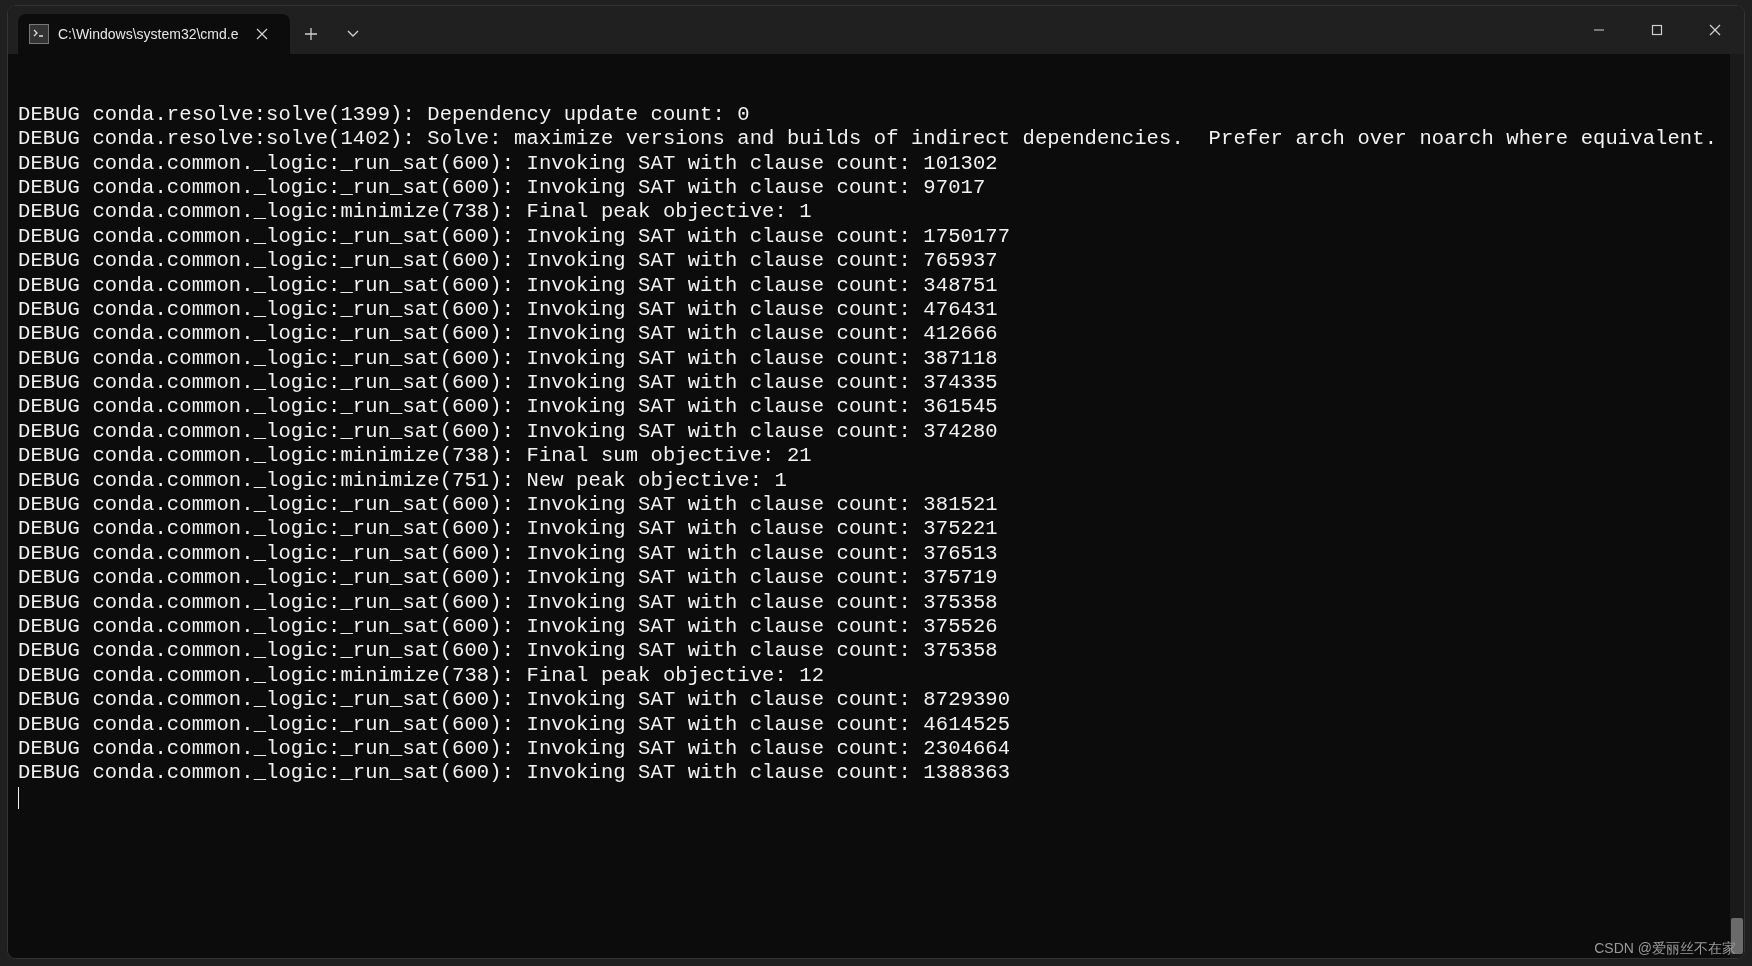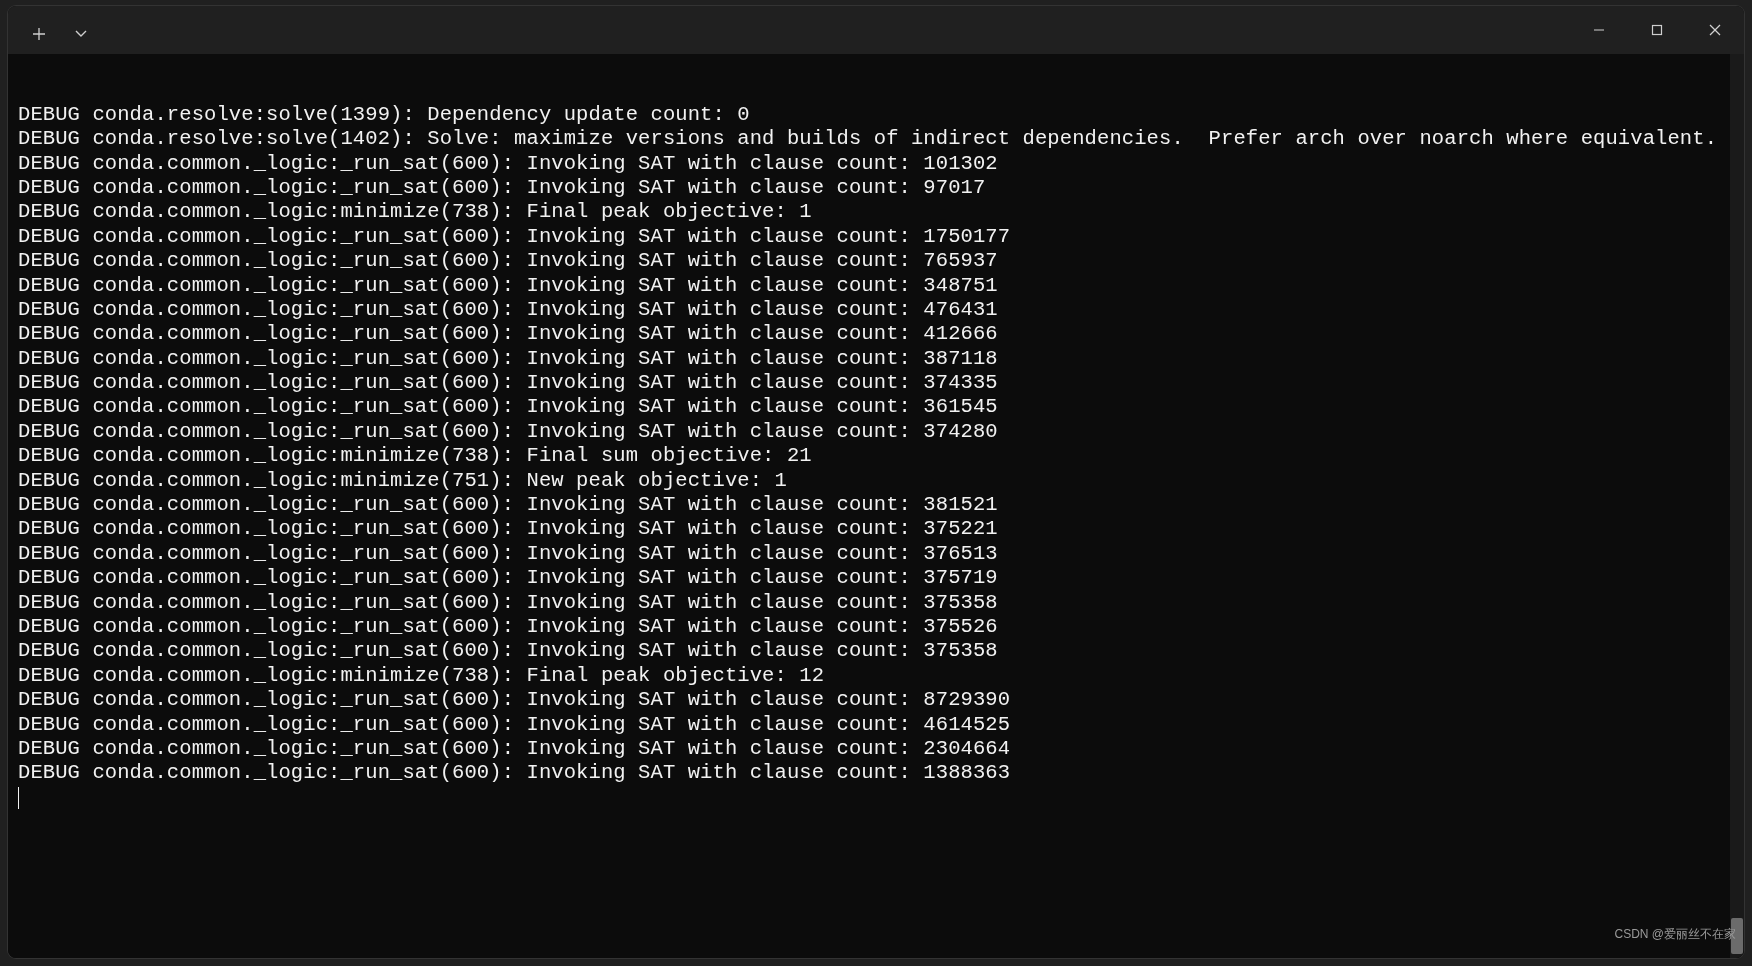--- a/index.html
+++ b/index.html
@@ -156,6 +156,21 @@
 
   <div class="titlebar">
     <div class="tabs-row">
+      <div class="tab">
+        <span class="tab-icon">
+          <svg width="12" height="10" viewBox="0 0 12 10">
+              <path d="M1 1 L4 4 L1 7" stroke="#ddd" stroke-width="1.3" fill="none"></path>
+              <line x1="6" y1="7" x2="10" y2="7" stroke="#ddd" stroke-width="1.3"></line>
+            </svg>
+        </span>
+        <span class="tab-label">C:\Windows\system32\cmd.e</span>
+        <span class="tab-close">
+          <svg width="12" height="12" viewBox="0 0 12 12">
+              <line x1="1" y1="1" x2="11" y2="11" stroke="#cfcfcf" stroke-width="1.3"></line>
+              <line x1="11" y1="1" x2="1" y2="11" stroke="#cfcfcf" stroke-width="1.3"></line>
+            </svg>
+        </span>
+      </div>
       <div class="new-tab">
         <svg width="14" height="14" viewBox="0 0 14 14">
             <line x1="7" y1="1" x2="7" y2="13" stroke="#cfcfcf" stroke-width="1.3"></line>

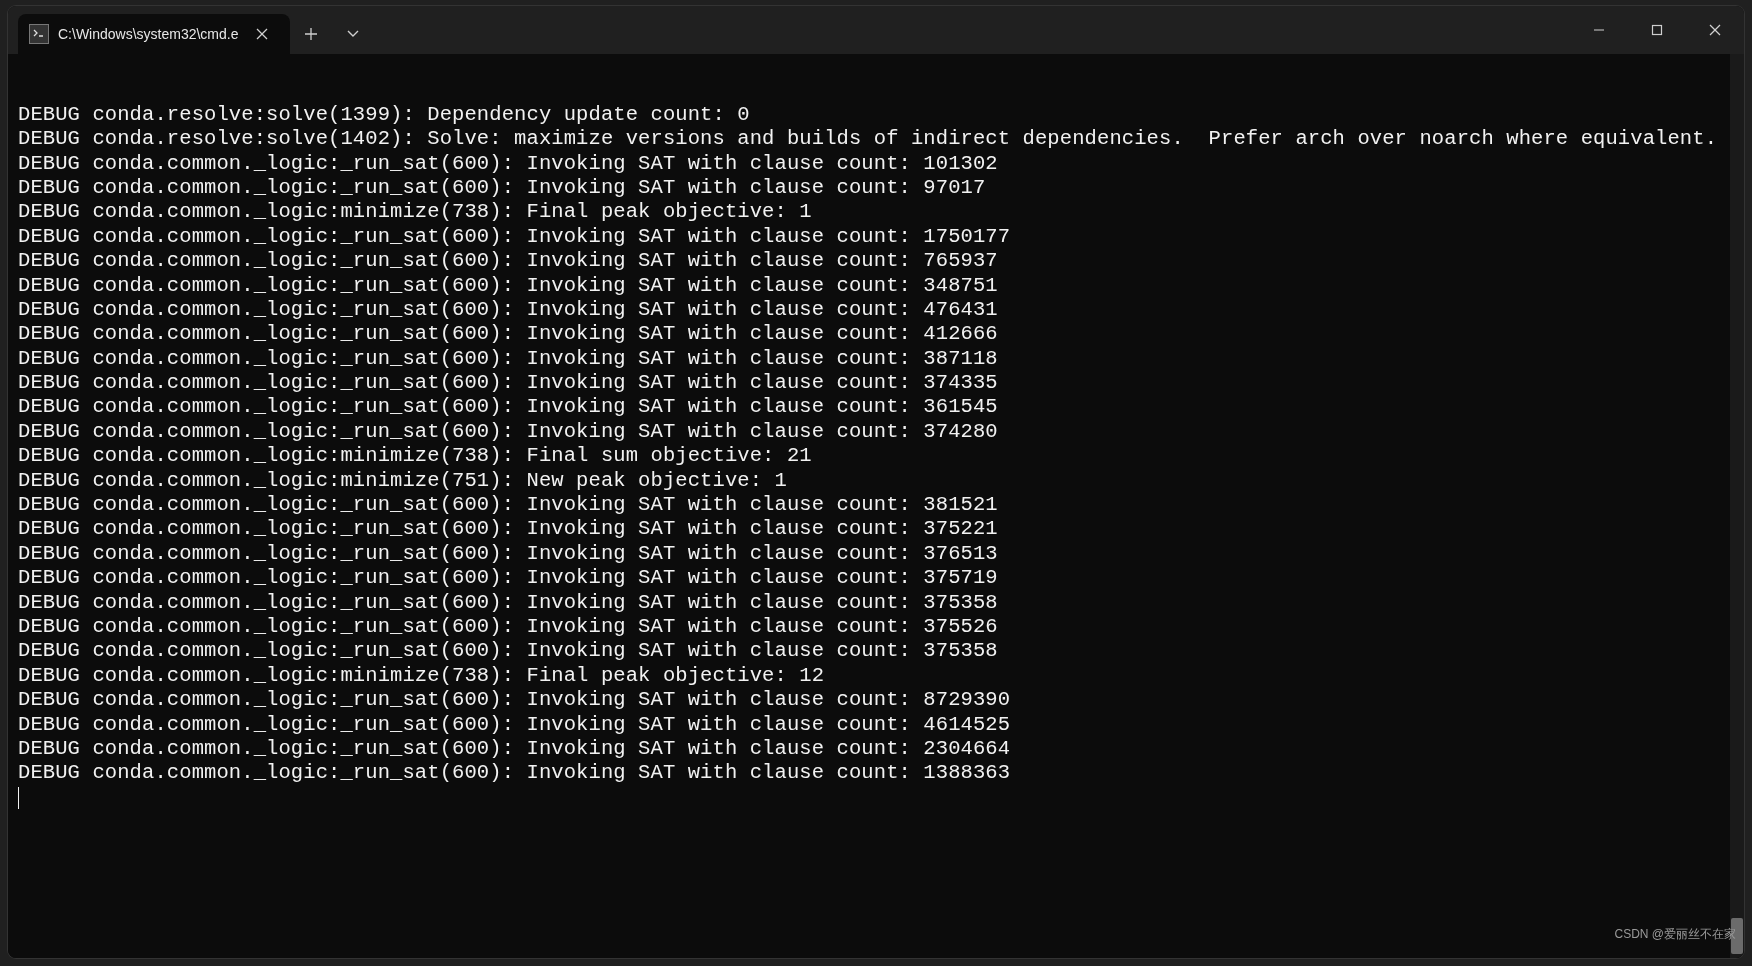--- a/index.html
+++ b/index.html
@@ -142,9 +142,9 @@
   .watermark {
     position: absolute;
     right: 16px;
-    bottom: 23px;
+    bottom: 8px;
     color: #9a9a9a;
-    font-size: 12px;
+    font-size: 14px;
     font-family: "Segoe UI", sans-serif;
   }
   svg { display: block; }

